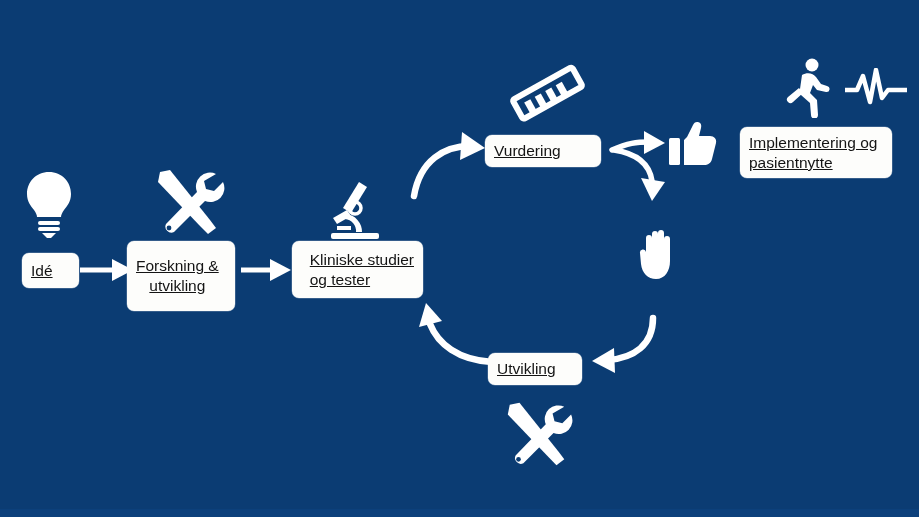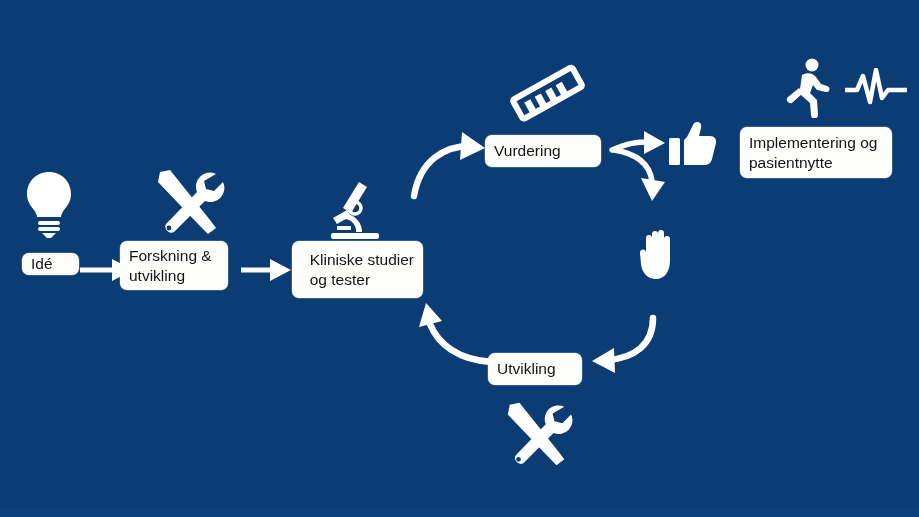--- a/index.html
+++ b/index.html
@@ -36,6 +36,7 @@
     display: flex;
     align-items: center;
     box-shadow: 0 0 0 0.5px rgba(255,255,255,0.35);
+    text-decoration: underline;
   }
   .node-box span { display: block; white-space: pre-line; }
   .icon-holder {

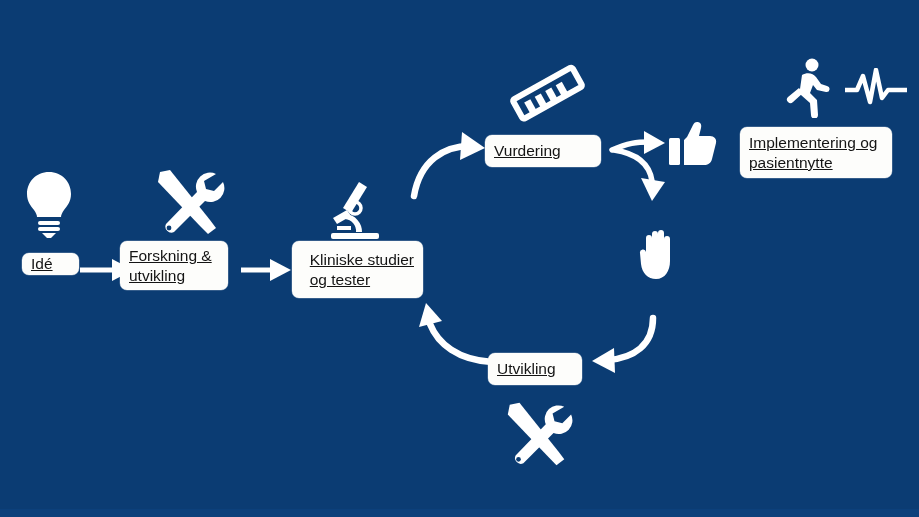--- a/index.html
+++ b/index.html
@@ -177,7 +177,7 @@
     </svg>
   </div>
 
-  <div class="node-box" style="left:22px; top:253px; width:57px; height:22px;">
+  <div class="node-box" style="left:22px; top:253px; width:57px; height:35px;">
     <span>Idé</span>
   </div>
 

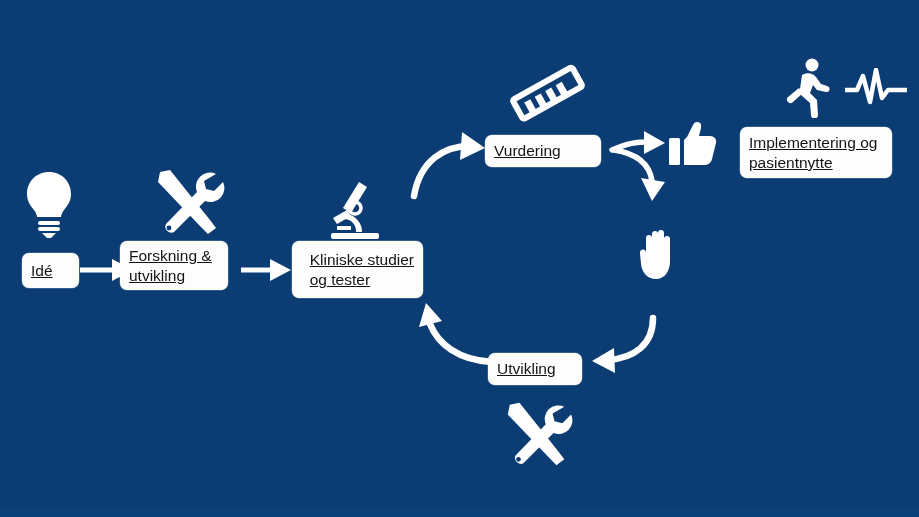--- a/index.html
+++ b/index.html
@@ -181,7 +181,7 @@
     <span>Idé</span>
   </div>
 
-  <div class="node-box" style="left:120px; top:241px; width:108px; height:49px;">
+  <div class="node-box" style="left:127px; top:241px; width:108px; height:70px;text-align:center;">
     <span>Forskning &amp;
 utvikling</span>
   </div>

